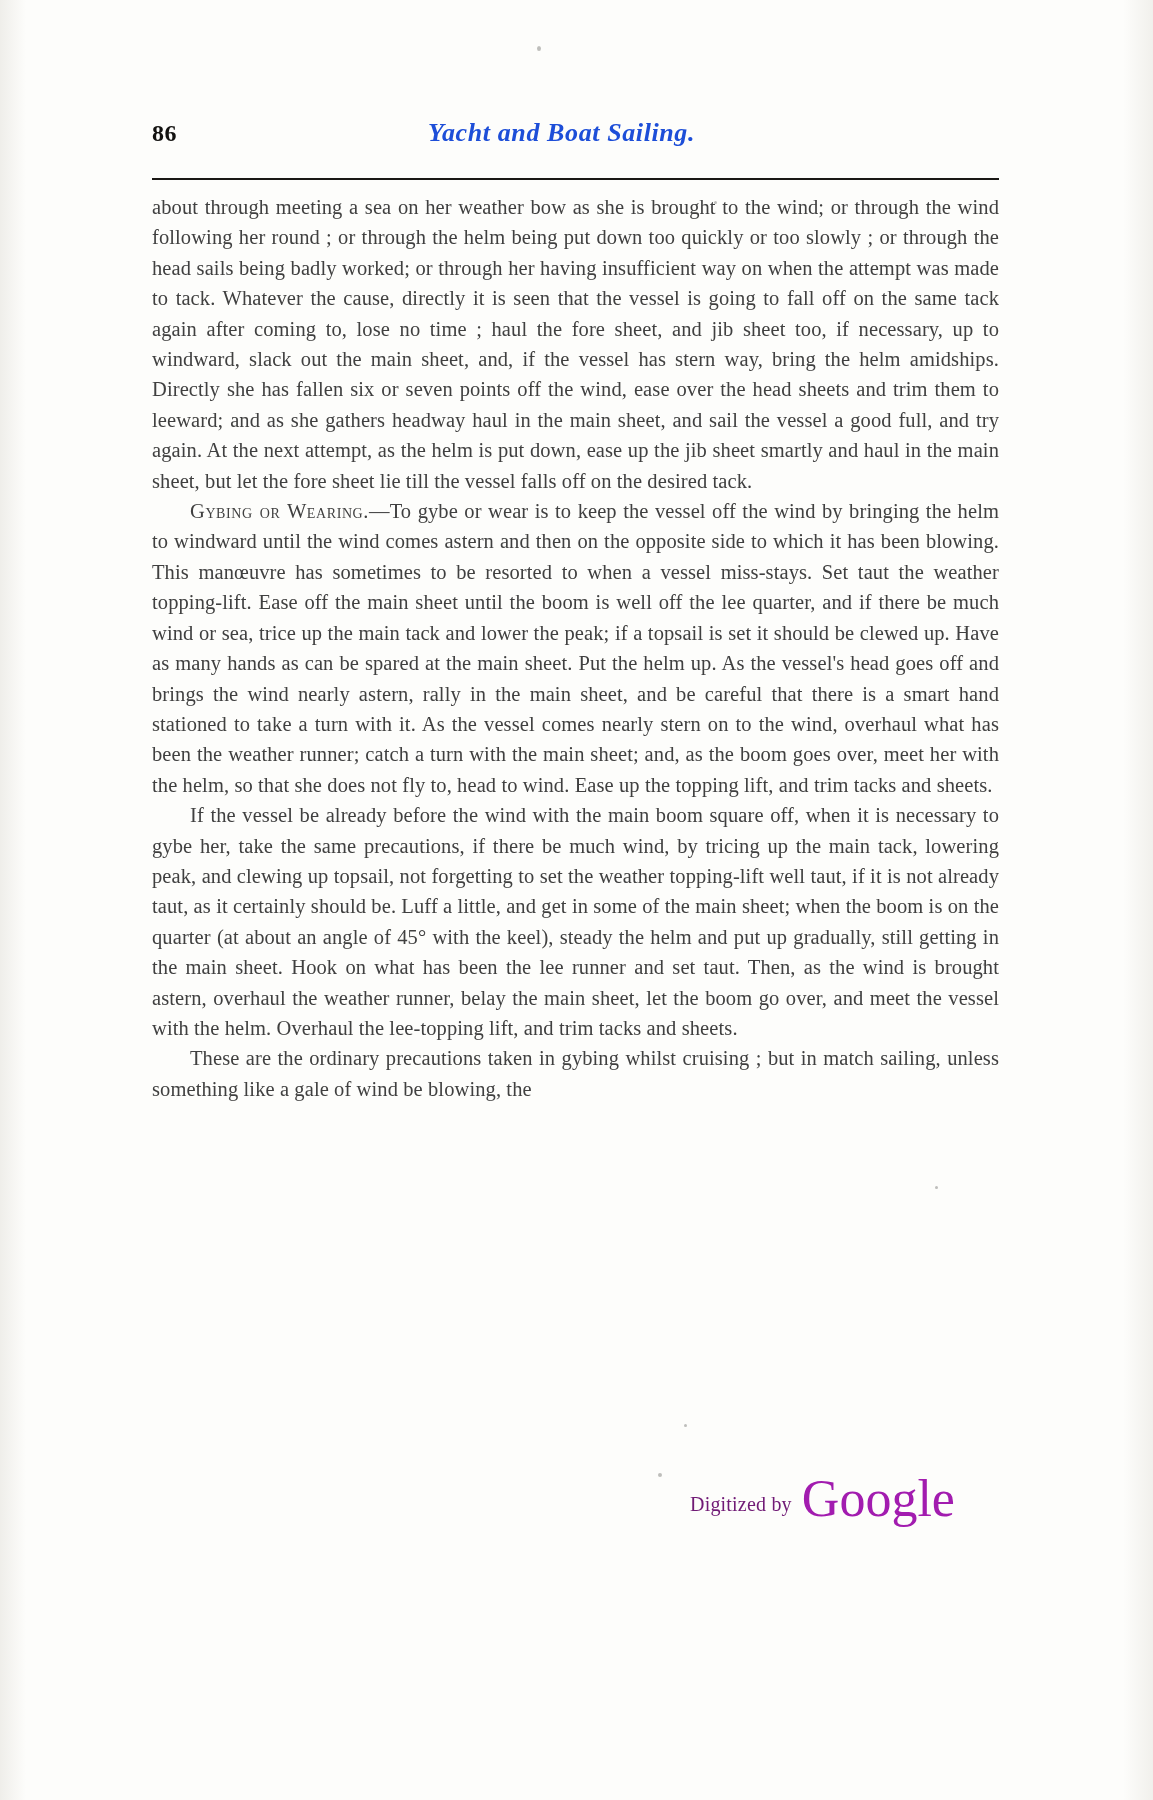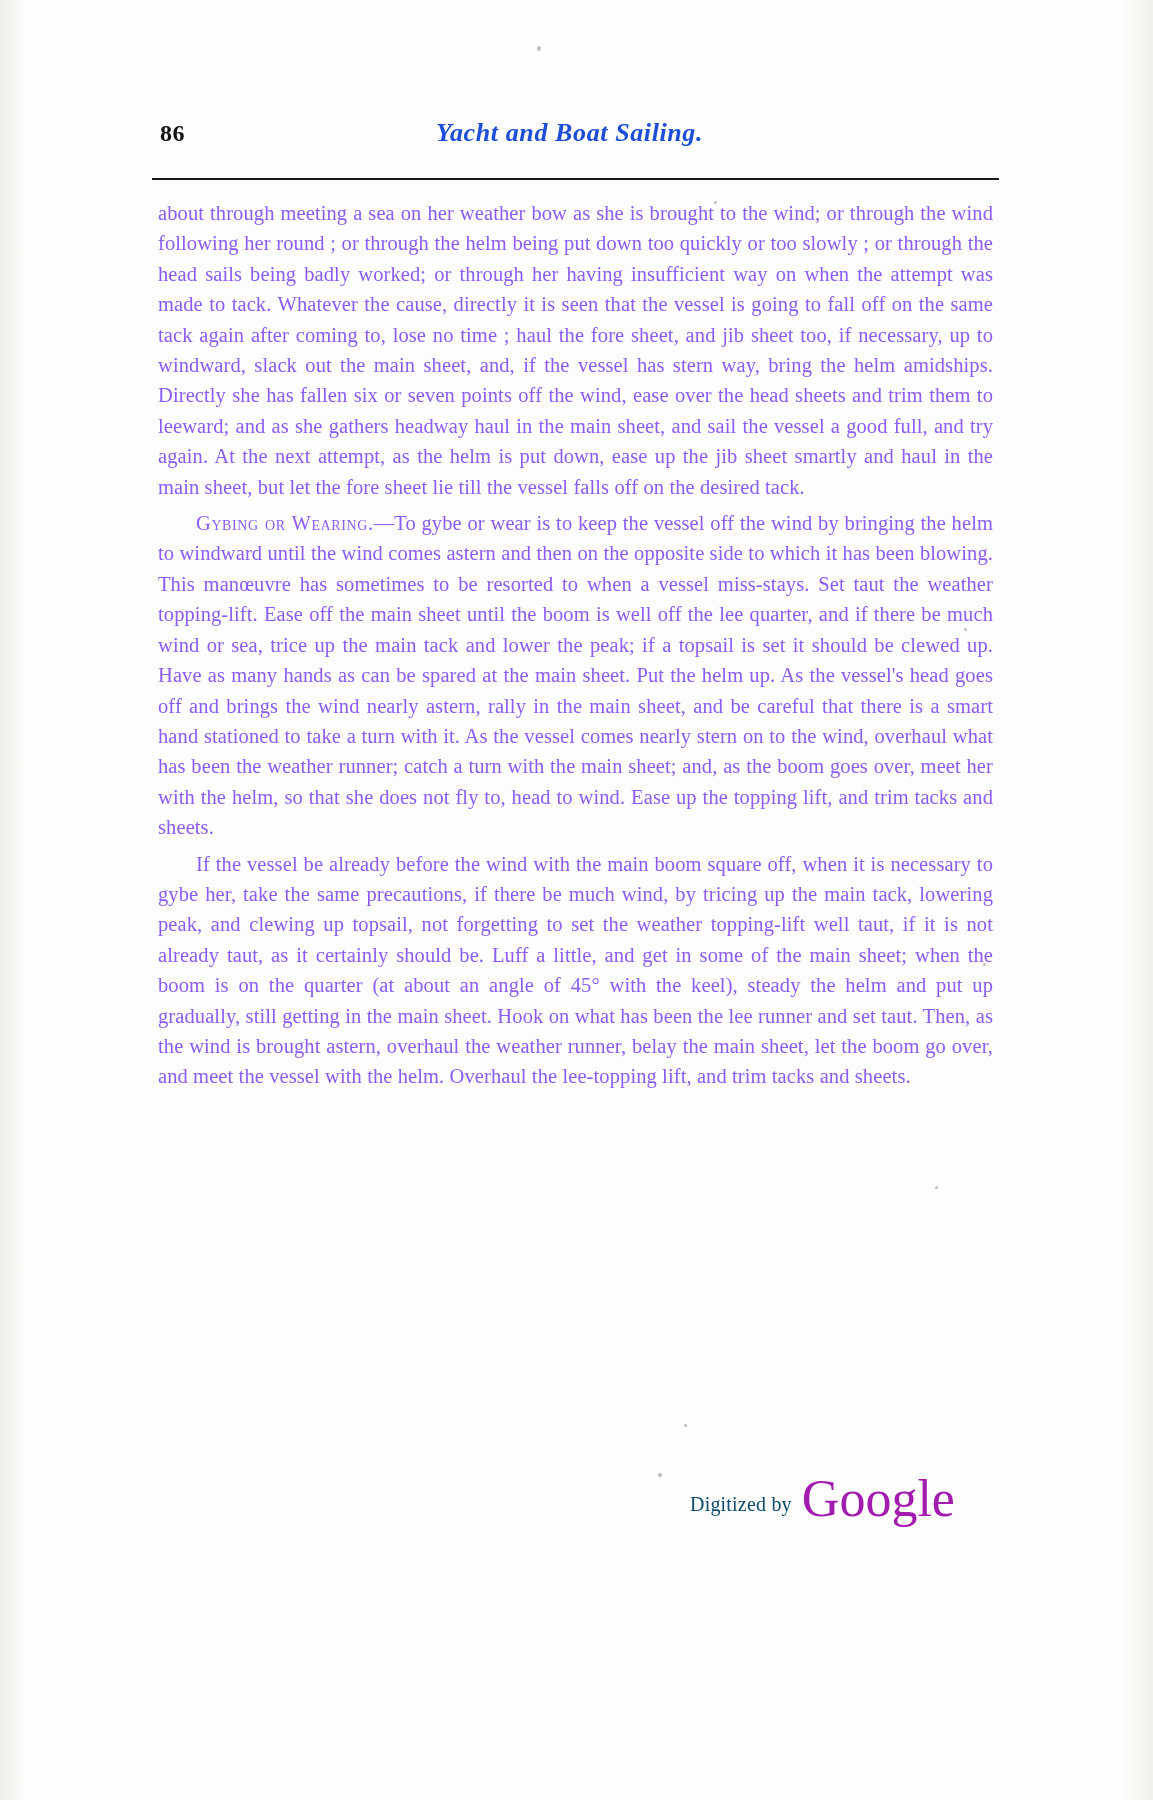--- a/index.html
+++ b/index.html
@@ -50,7 +50,6 @@
     width: 850px;
     display: flex;
     align-items: baseline;
-    margin-left: 8px;
   }
   .folio {
     font-family: "Liberation Serif", serif;

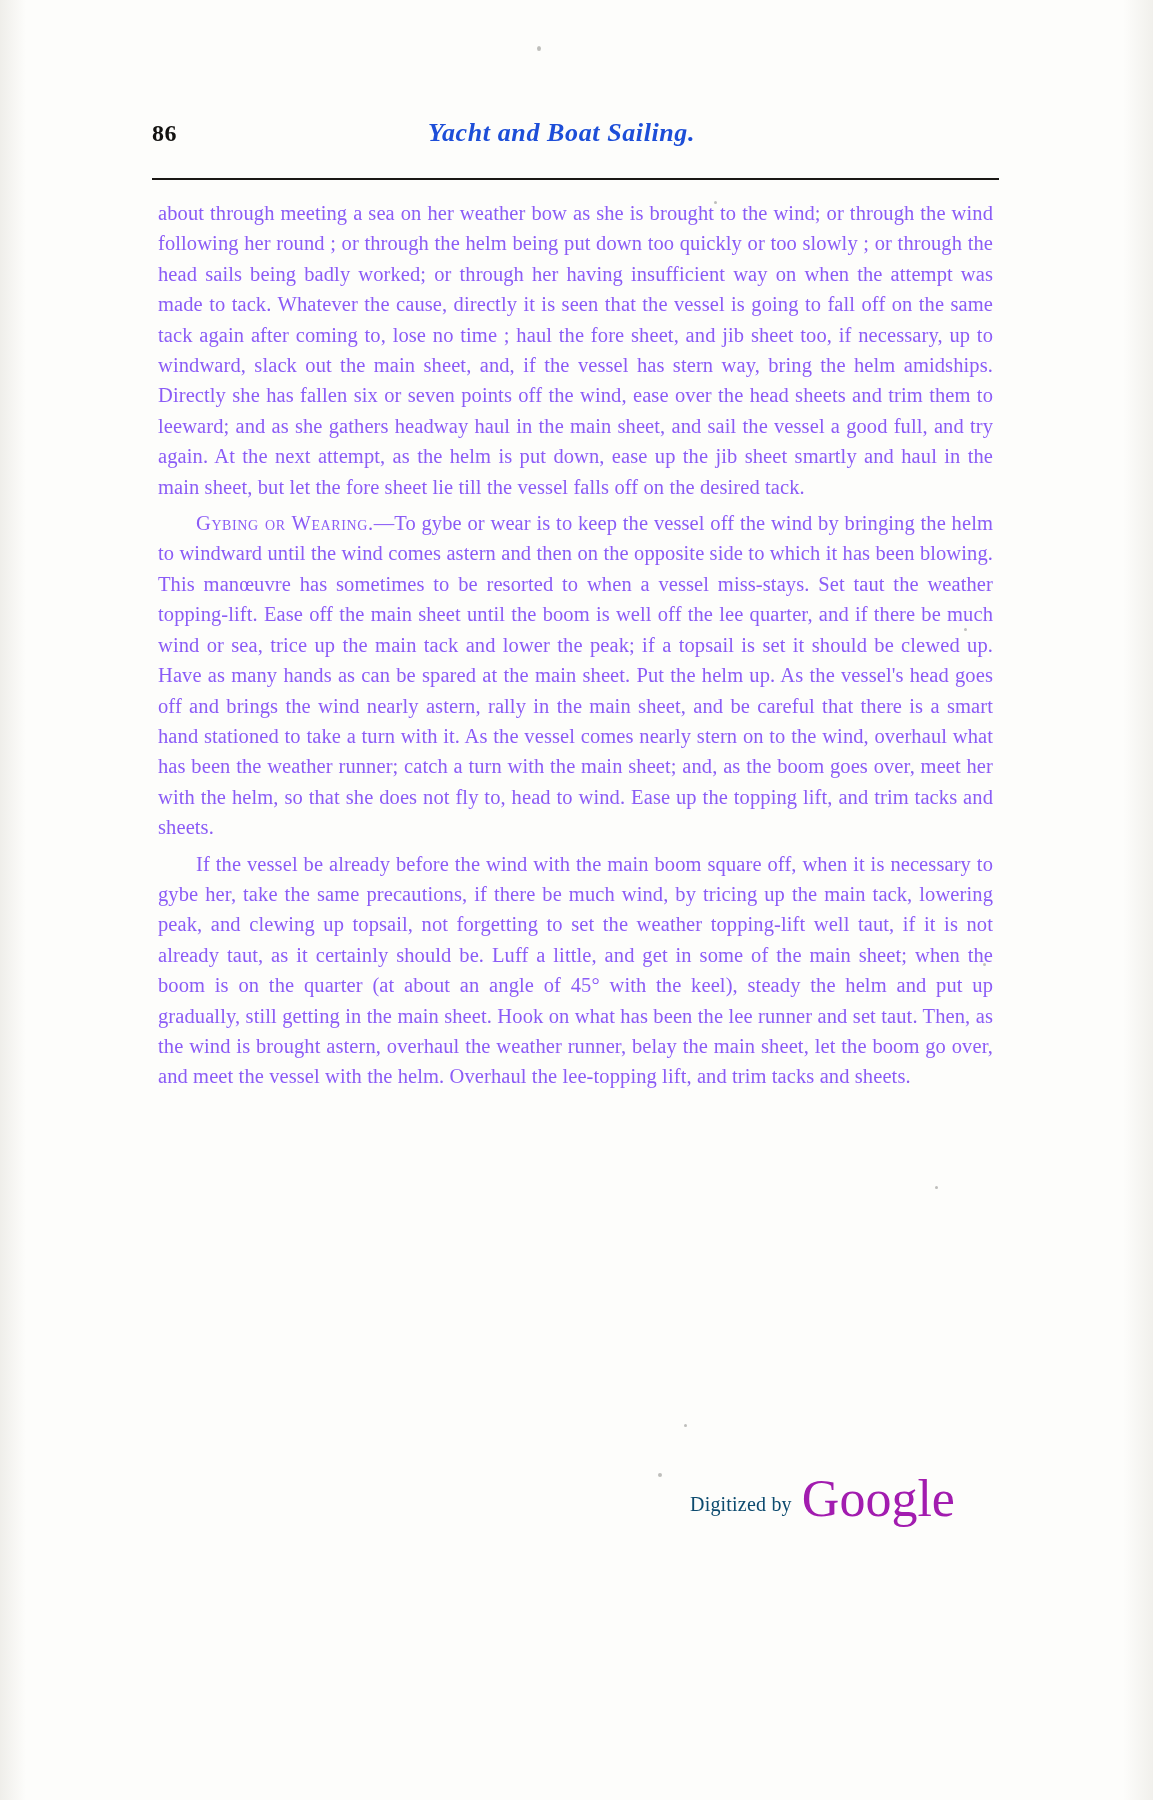--- a/index.html
+++ b/index.html
@@ -84,12 +84,12 @@
     width: 847px;
   }
   p.para {
-    margin: 6px;
+    margin: 0;
     font-size: 20.5px;
     line-height: 30.4px;
     text-align: justify;
     text-justify: inter-word;
-    color: #8b5cf6;
+    color: #404040;
     letter-spacing: .1px;
   }
   p.indent {

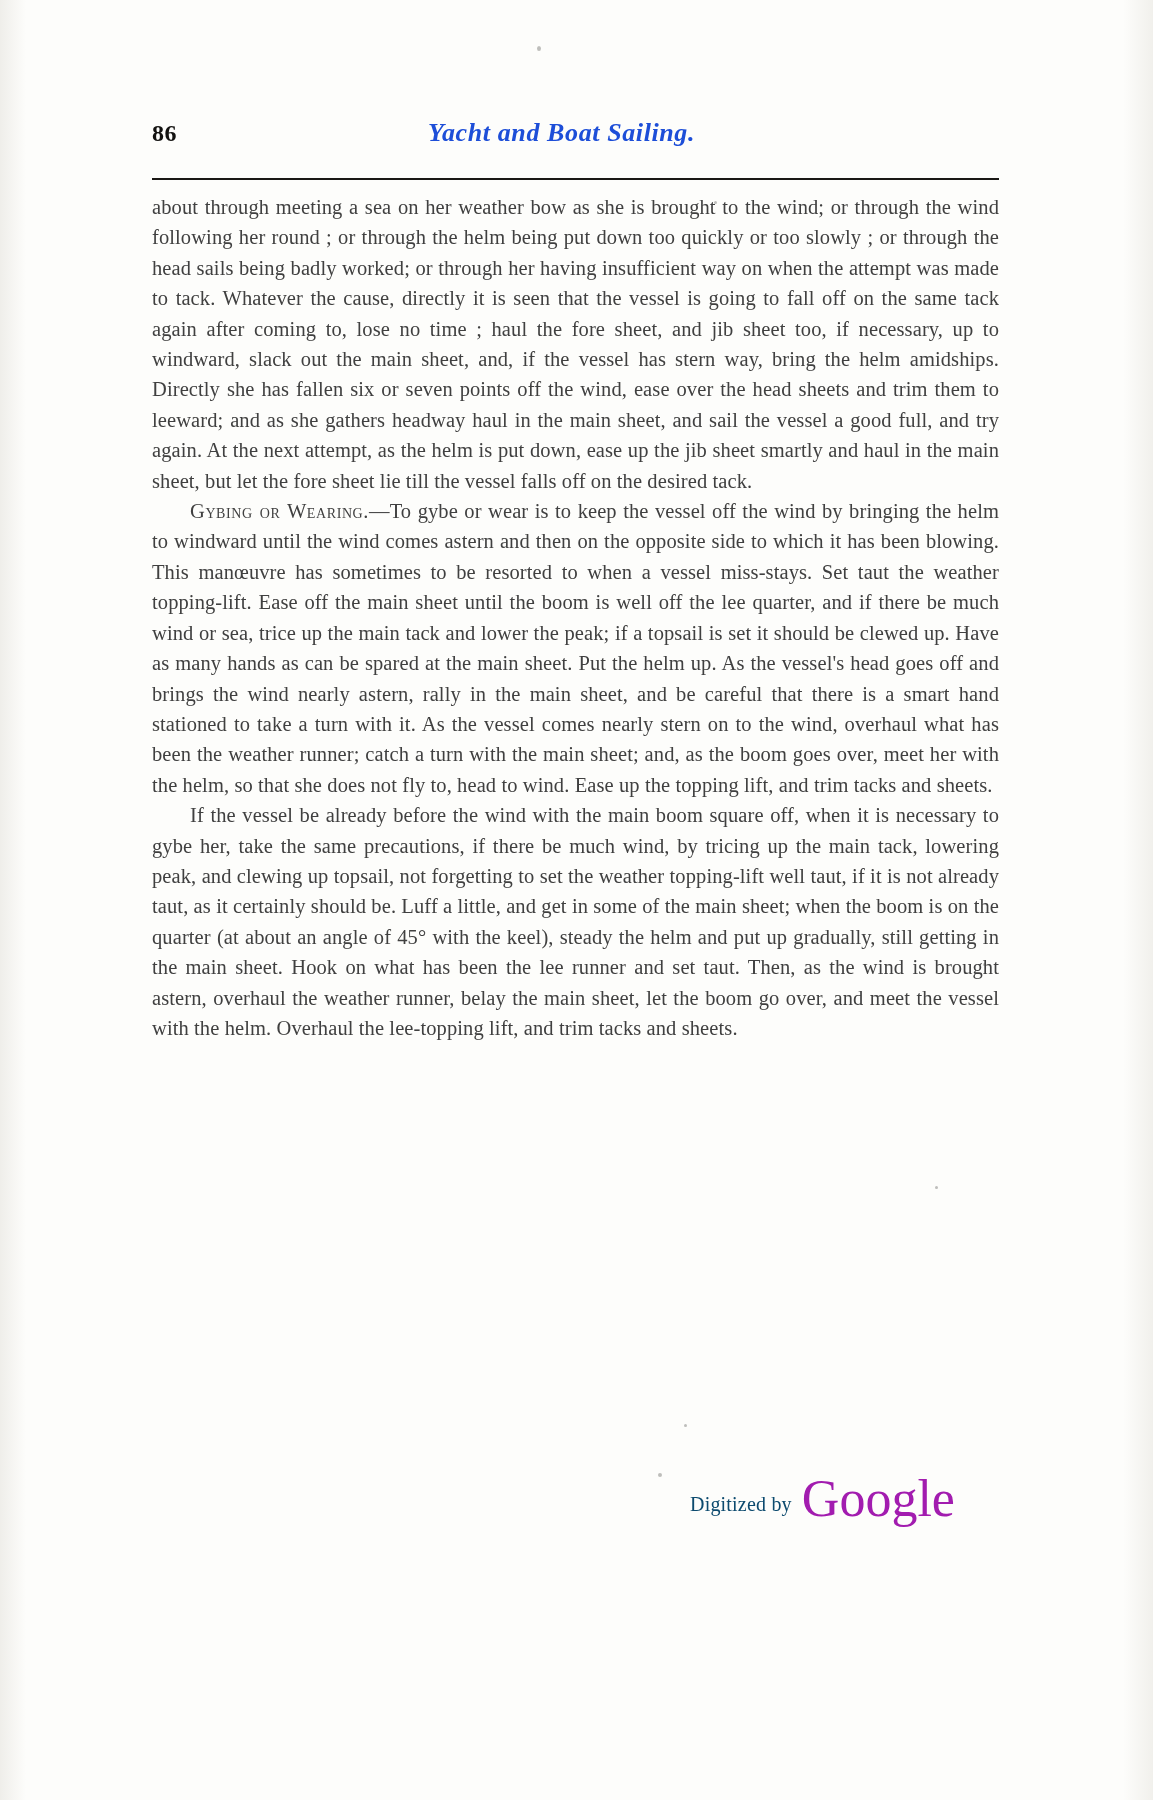--- a/index.html
+++ b/index.html
@@ -157,6 +157,7 @@
 
     <p class="para indent">If the vessel be already before the wind with the main boom square off, when it is necessary to gybe her, take the same precautions, if there be much wind, by tricing up the main tack, lowering peak, and clewing up topsail, not forgetting to set the weather topping-lift well taut, if it is not already taut, as it certainly should be. Luff a little, and get in some of the main sheet; when the boom is on the quarter (at about an angle of 45° with the keel), steady the helm and put up gradually, still getting in the main sheet. Hook on what has been the lee runner and set taut. Then, as the wind is brought astern, overhaul the weather runner, belay the main sheet, let the boom go over, and meet the vessel with the helm. Overhaul the lee-topping lift, and trim tacks and sheets.</p>
 
+    <p class="para indent">These are the ordinary precautions taken in gybing whilst cruising ; but in match sailing, unless something like a gale of wind be blowing, the</p>
 
   </div>
 

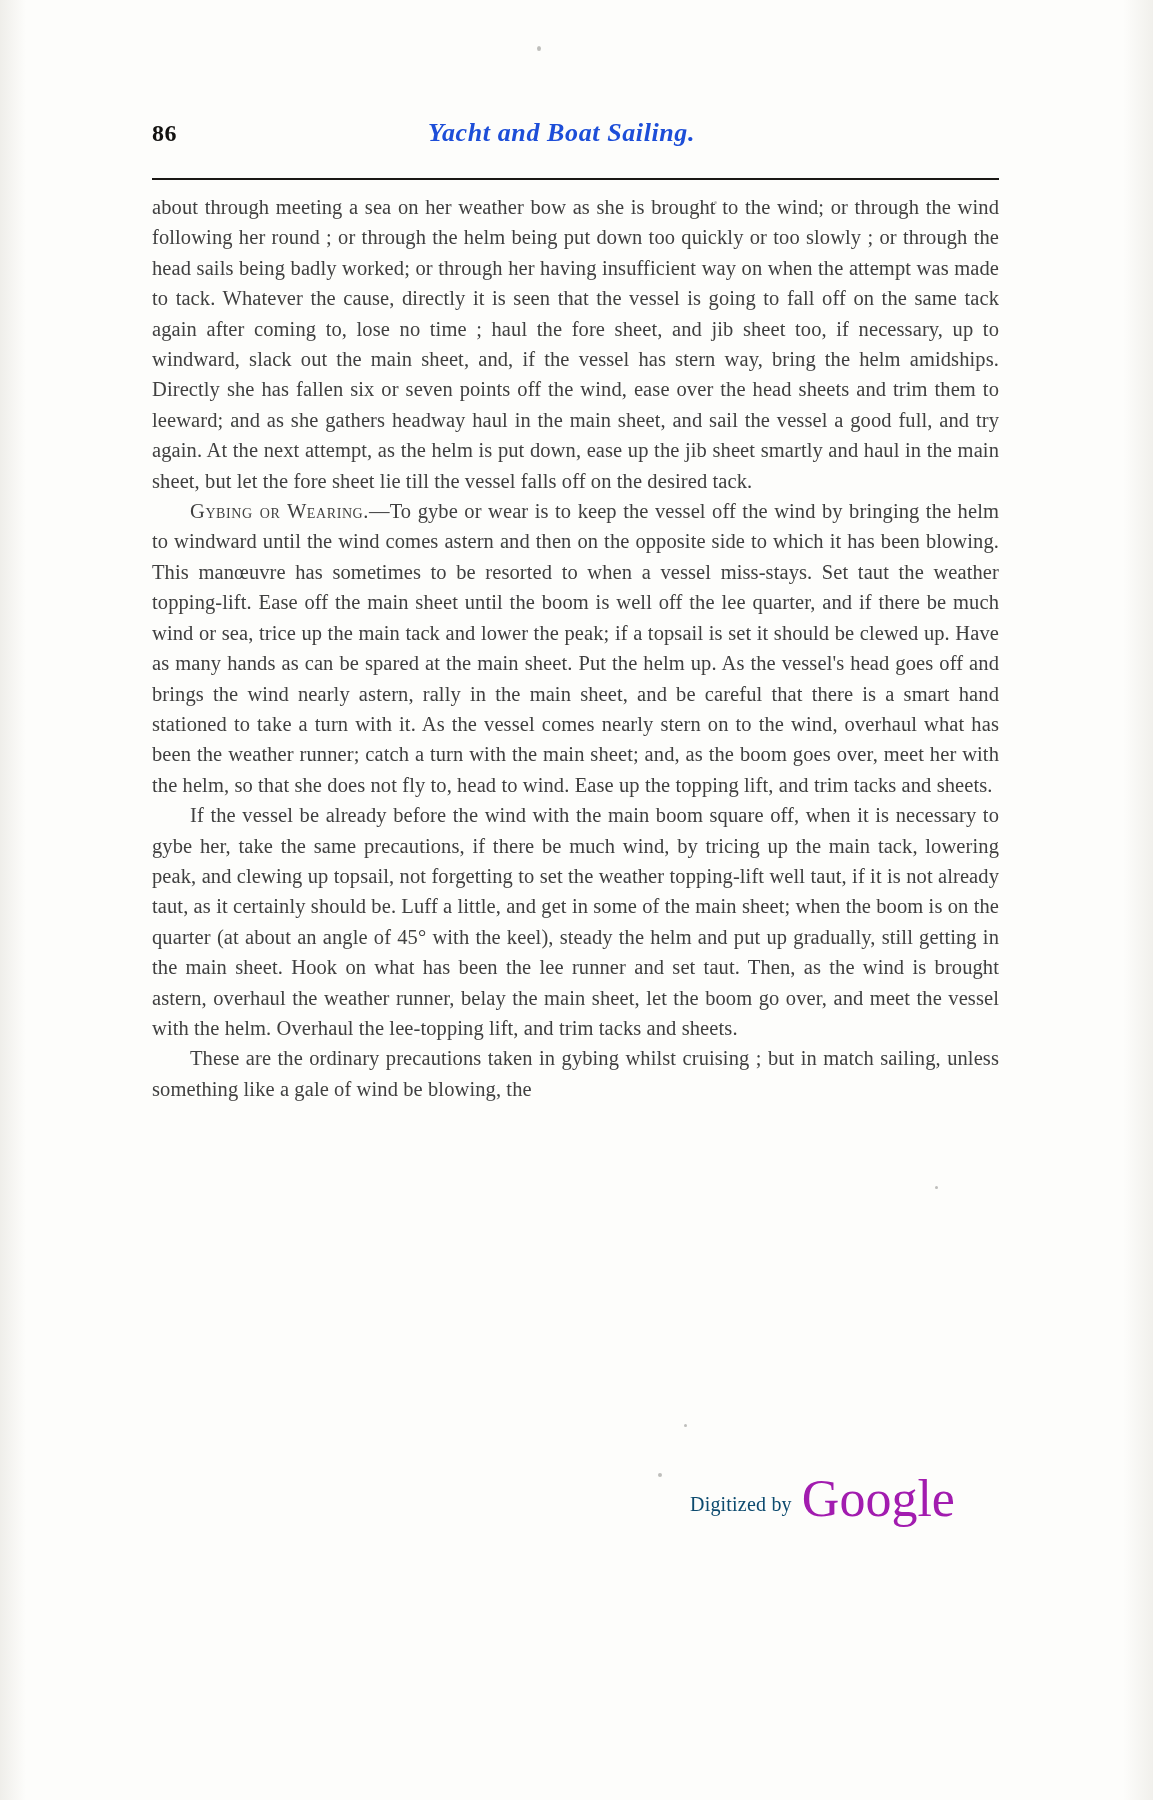--- a/index.html
+++ b/index.html
@@ -113,7 +113,7 @@
   .digitized-by {
     font-family: "Liberation Serif", serif;
     font-size: 20px;
-    color: #0c4a6e;
+    color: #701a75;
     margin-right: 10px;
     margin-bottom: 9px;
     letter-spacing: .2px;

